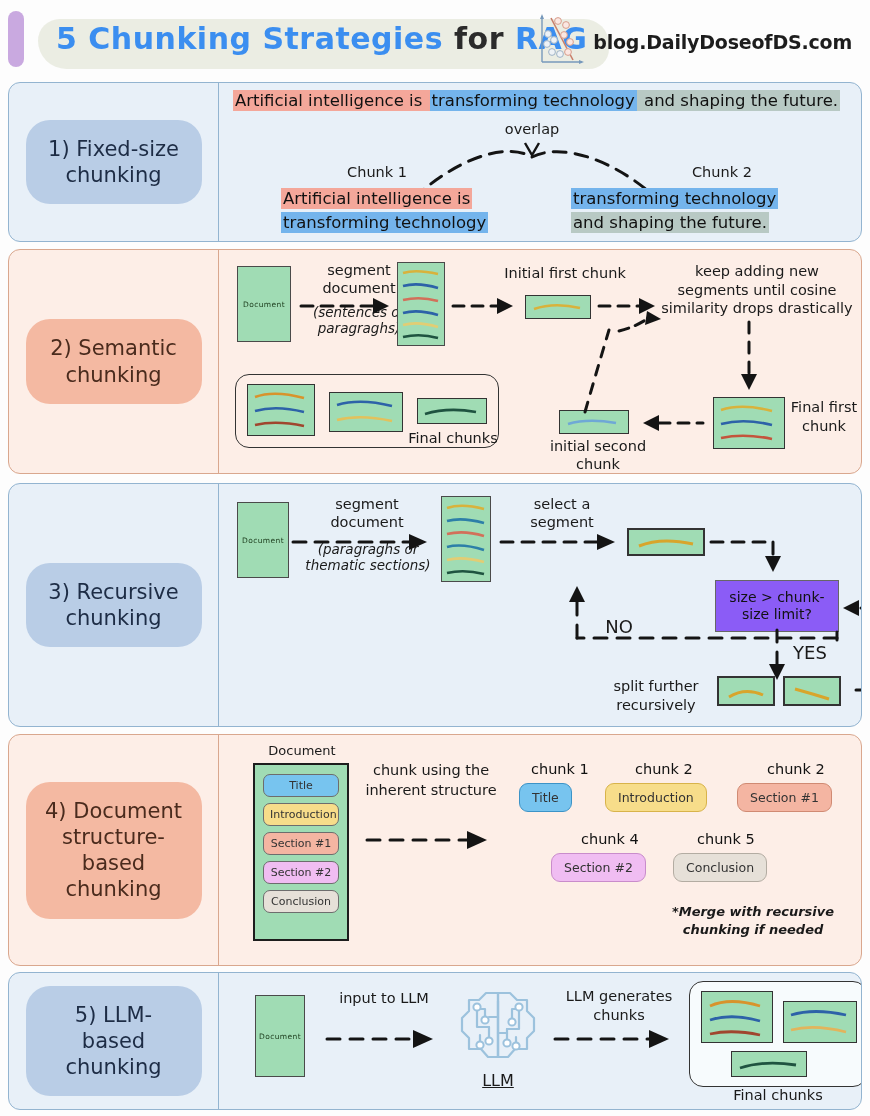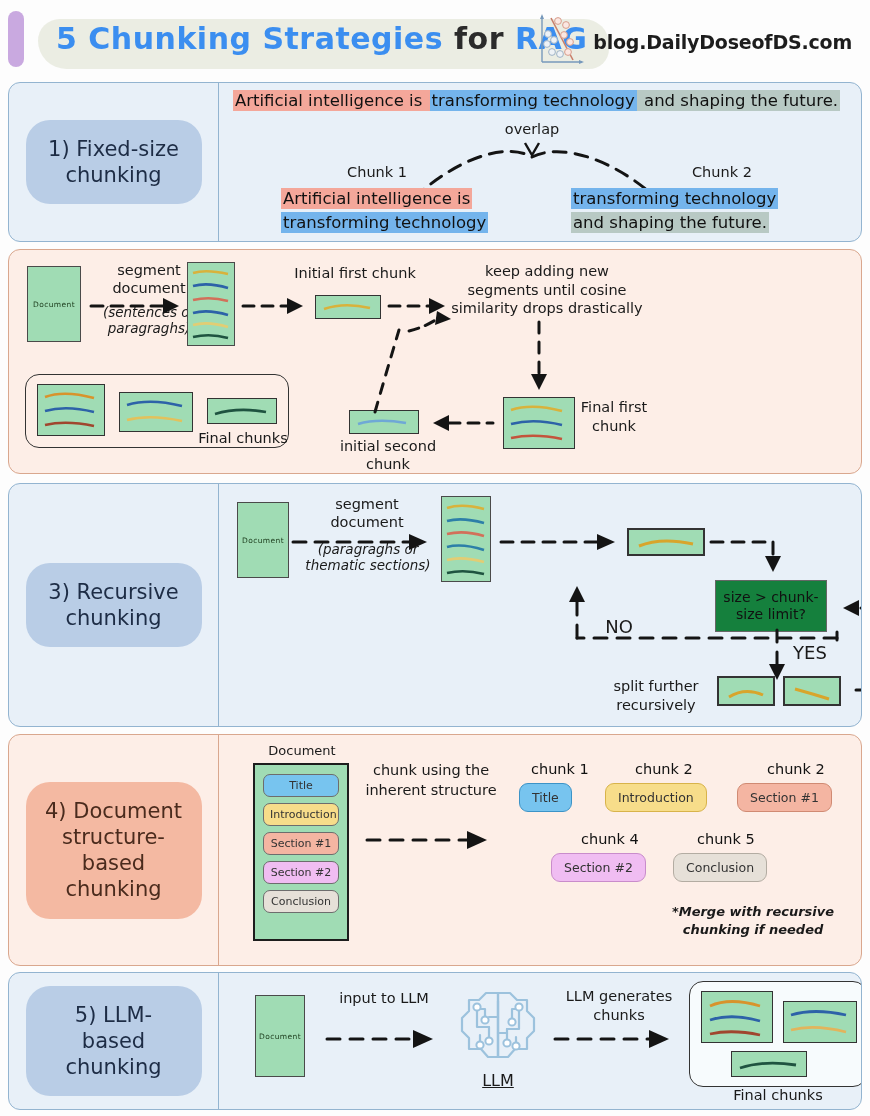--- a/index.html
+++ b/index.html
@@ -236,6 +236,9 @@
 </div>
 
 <div class="section peach" style="top:249px; height:225px;">
+  <div class="sec-label">
+    <div class="chip">2) Semantic chunking</div>
+  </div>
   <div class="sec-body">
 
     <div class="doc-box" style="position:absolute; left:18px; top:16px; width:54px; height:76px;">Document</div>

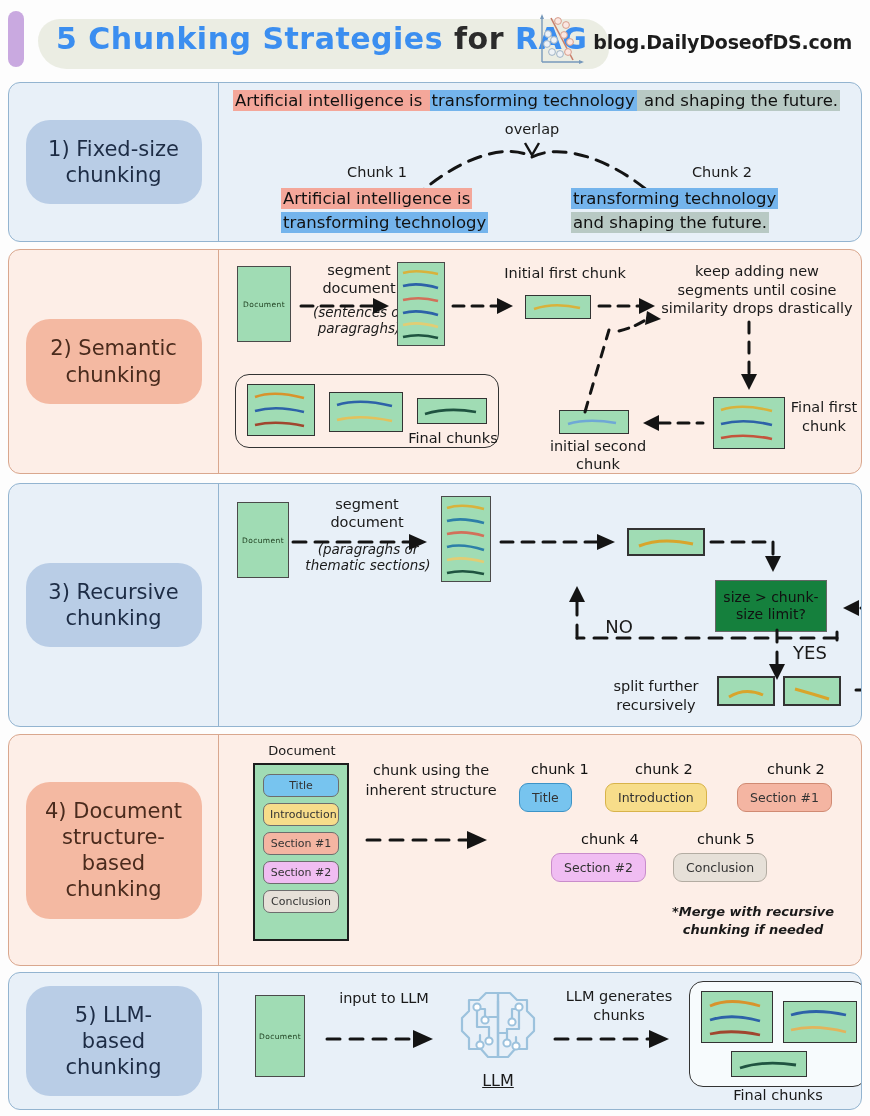--- a/index.html
+++ b/index.html
@@ -373,6 +373,7 @@
       </svg>
     </div>
 
+    <div class="lbl" style="left:288px; top:12px; width:110px;">select a segment</div>
 
     <svg class="arrow-svg" style="left:282px; top:48px; width:120px; height:20px;">
       <line x1="0" y1="10" x2="96" y2="10" stroke="#141414" stroke-width="3" stroke-dasharray="12,9" stroke-linecap="round"></line>

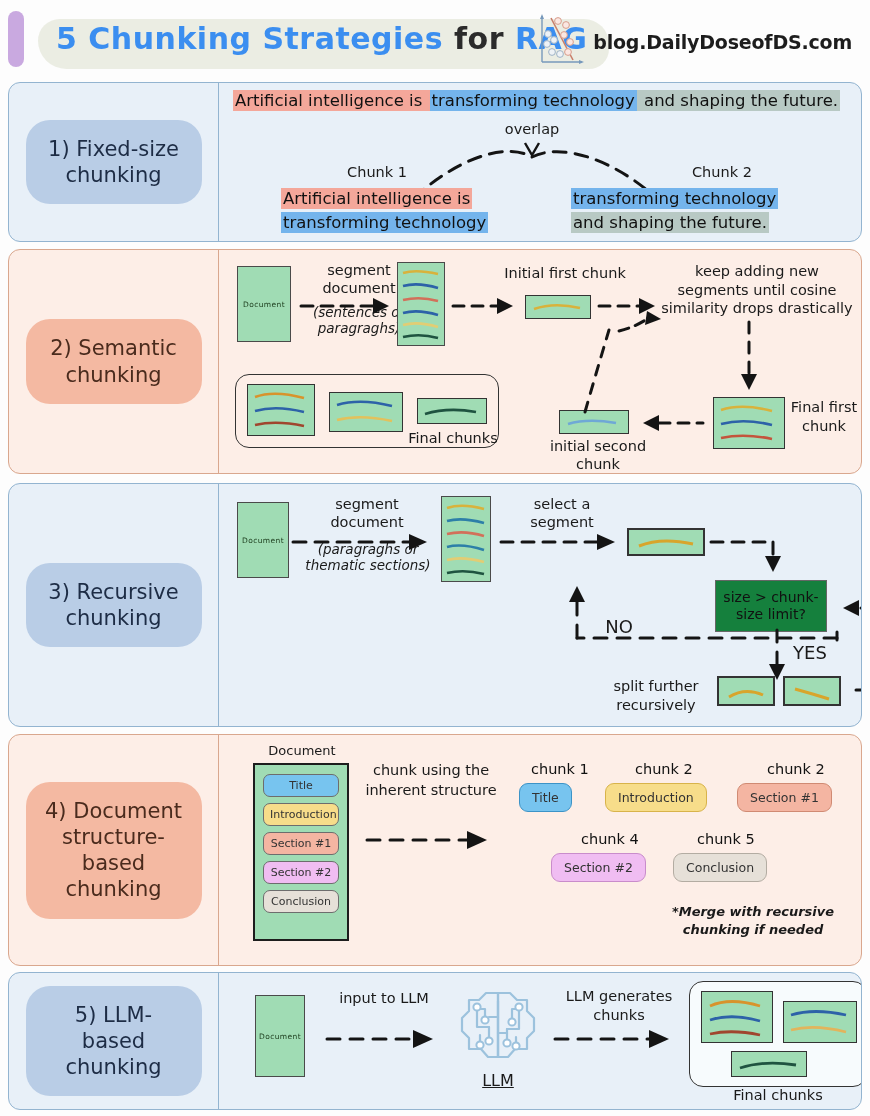--- a/index.html
+++ b/index.html
@@ -392,7 +392,7 @@
       <polygon points="54,22 70,22 62,38" fill="#141414"></polygon>
     </svg>
 
-    <div style="position:absolute; left:496px; top:96px; width:112px; height:52px; background:#15803d; border:1.5px solid #666; display:flex; align-items:center; justify-content:center; text-align:center; font-size:14px; line-height:1.25; color:#111; padding:4px;">size &gt; chunk-size limit?</div>
+    <div style="position:absolute; left:496px; top:96px; width:124px; height:52px; background:#8b5cf6; border:1.5px solid #666; display:flex; align-items:center; justify-content:center; text-align:center; font-size:14px; line-height:1.25; color:#111; padding:4px;">size &gt; chunk-size limit?</div>
 
     <svg class="arrow-svg" style="left:246px; top:96px; width:380px; height:80px;">
       <line x1="372" y1="58" x2="112" y2="58" stroke="#141414" stroke-width="3" stroke-dasharray="13,10" stroke-linecap="round"></line>

